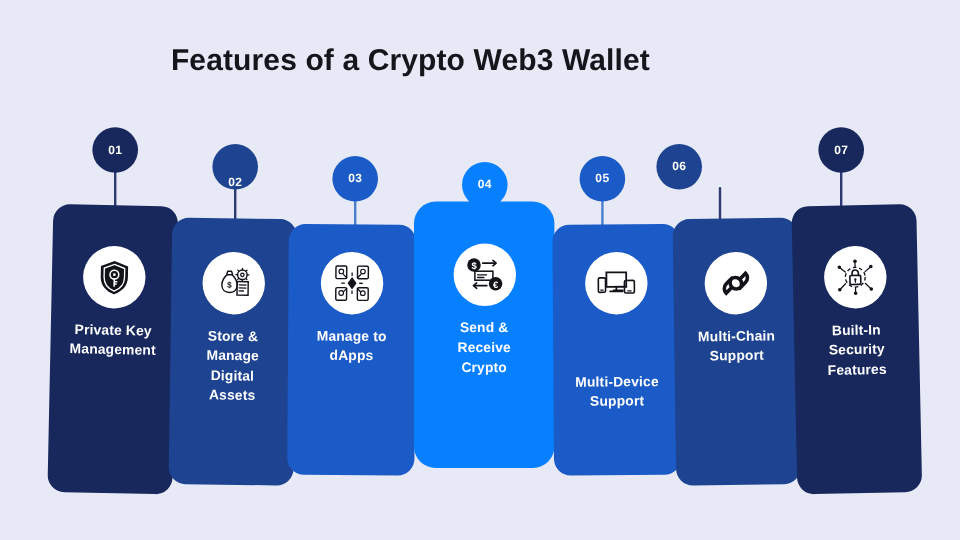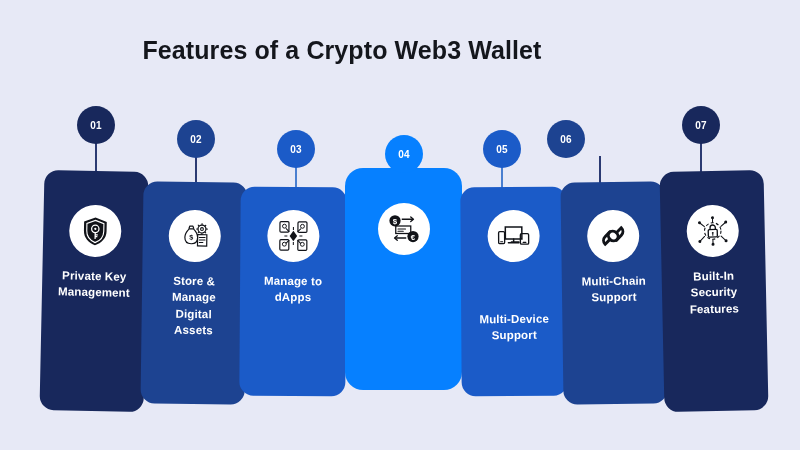--- a/index.html
+++ b/index.html
@@ -128,7 +128,7 @@
   </div>
 
   <div class="card-group">
-    <div class="badge" style="left:177px; top:120px; background:#1d4391;">
+    <div class="badge" style="left:177px; top:120px; background:#1d4391;align-items:flex-end;">
       <span>02</span>
     </div>
     <div class="connector" style="left:195px; top:156px; height:46px;"></div>

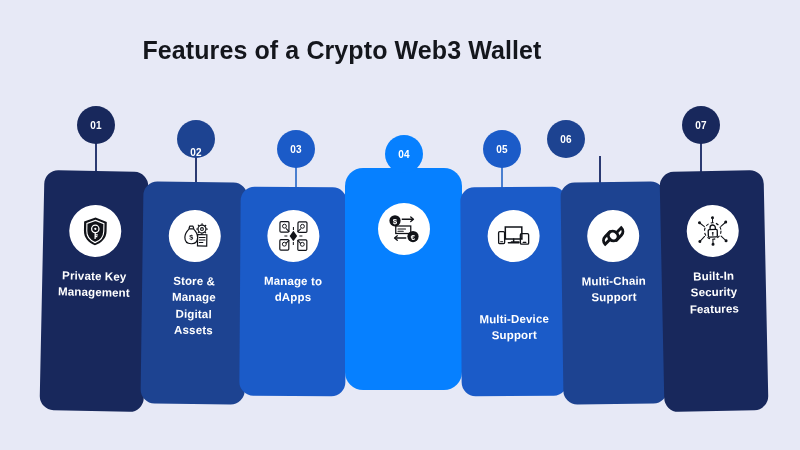--- a/index.html
+++ b/index.html
@@ -202,6 +202,9 @@
             <path d="M16 24 H26 M16 27 H23" stroke="#111318" stroke-width="1.5" stroke-linecap="round"></path>
           </svg>
         </div>
+        <div class="card-label">Send &amp;
+Receive
+Crypto</div>
       </div>
     </div>
   </div>

